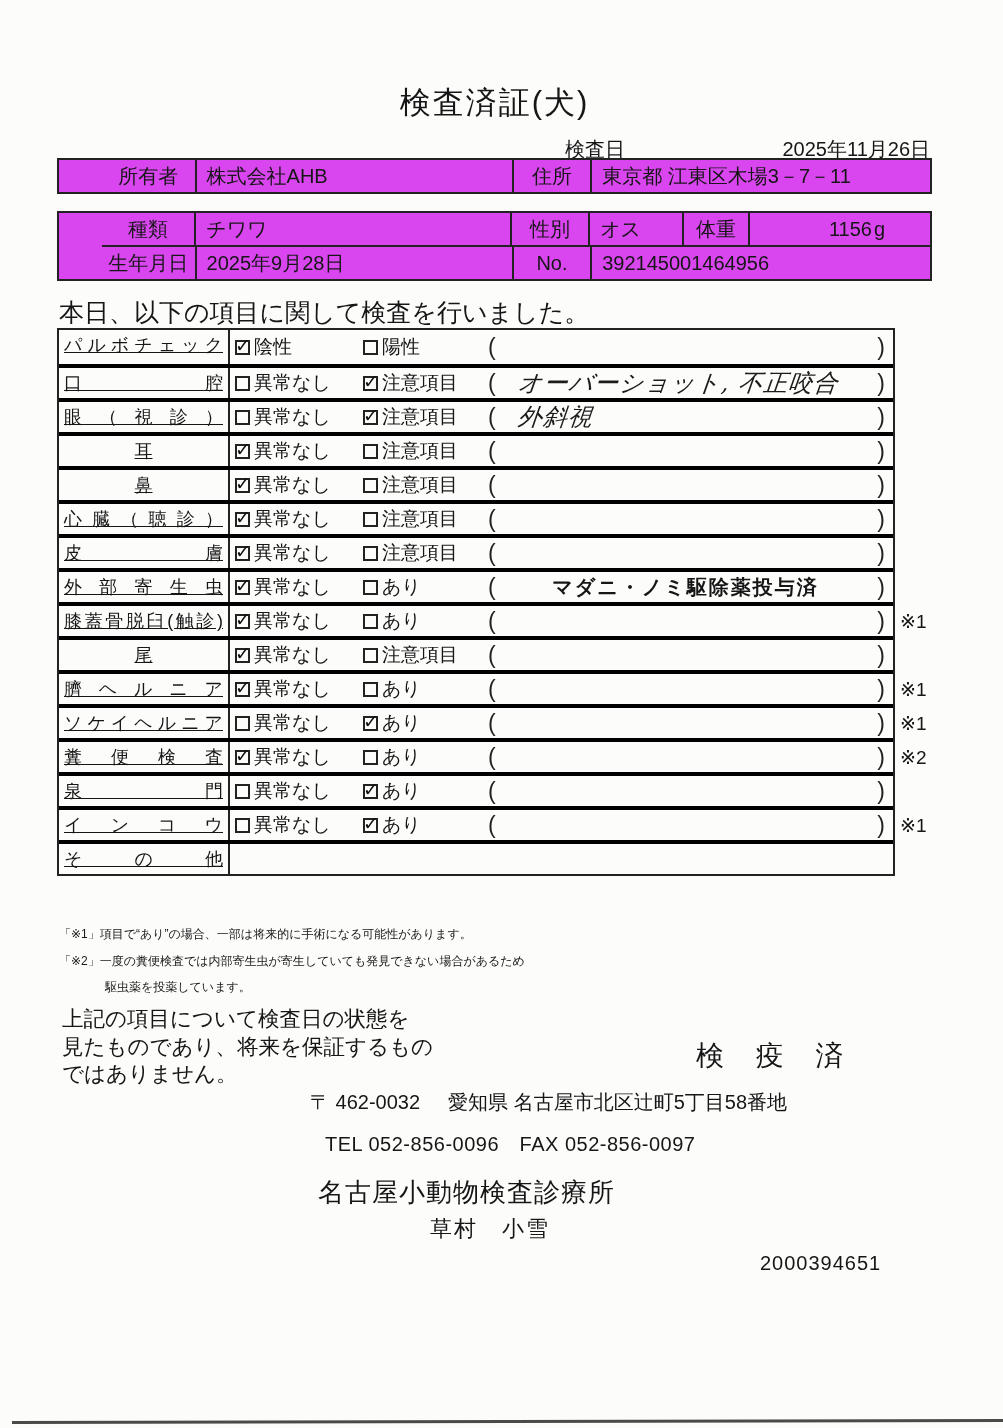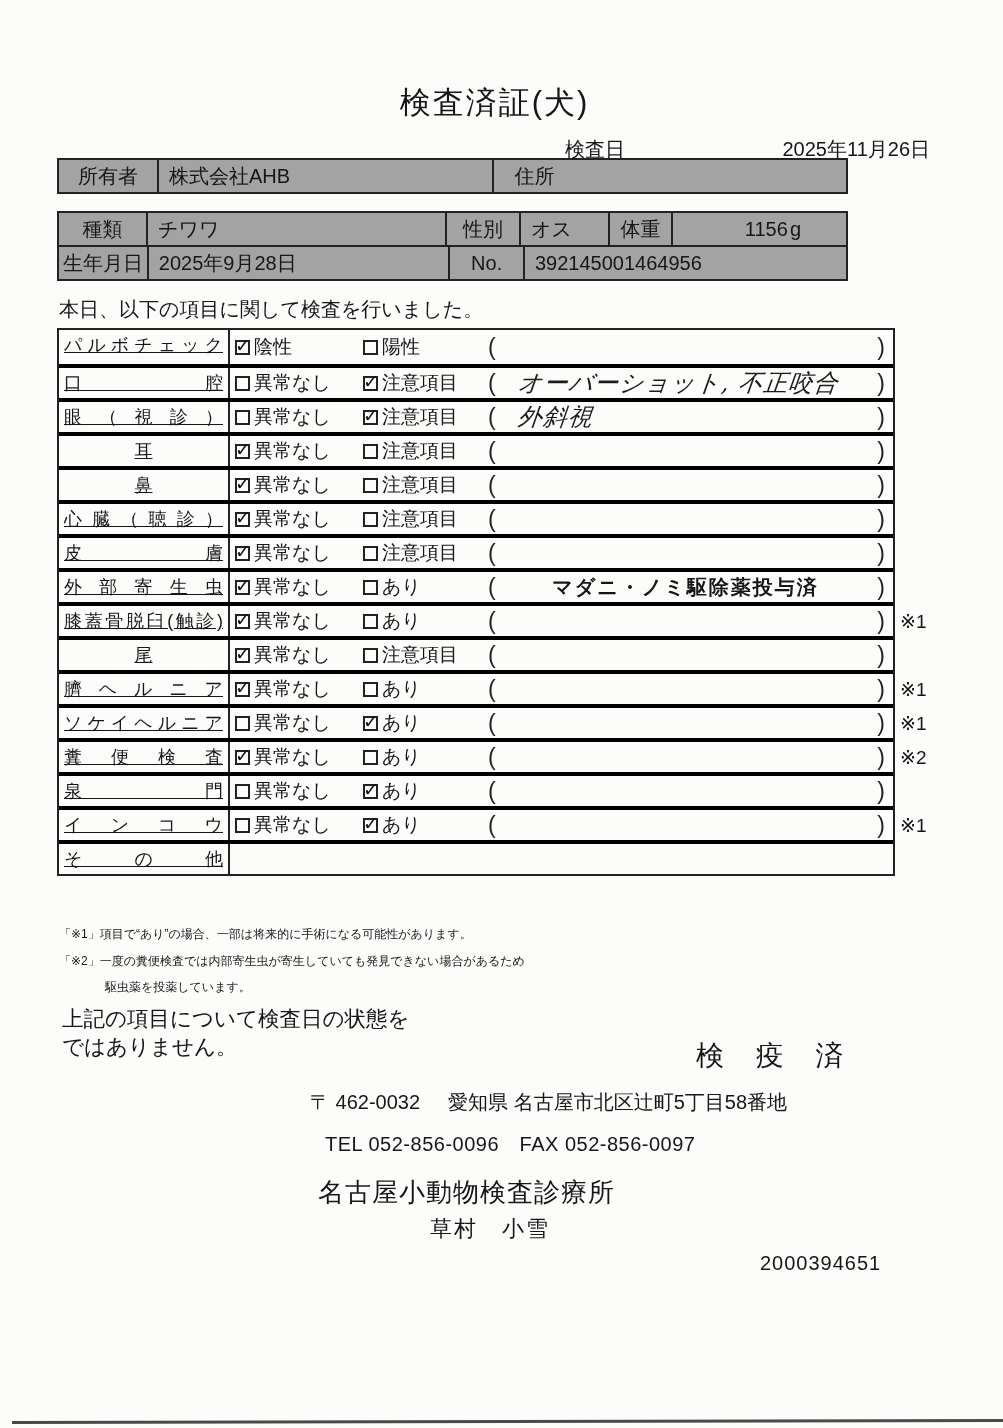--- a/index.html
+++ b/index.html
@@ -14,7 +14,7 @@
   .date-label { position:absolute; left:508px; top:0; }
   .date-value { position:absolute; right:2px; top:0; }
 
-  .tbl { position:absolute; left:57px; width:791px; border:2px solid #222; background:#a3a3a3; }
+  .tbl { position:absolute; left:57px; width:875px; border:2px solid #222; background:#d946ef;padding-left:43px; }
   .trow { display:flex; }
   .trow + .trow { border-top:2px solid #222; }
   .cell { height:32px; display:flex; align-items:center; font-size:20px; overflow:hidden; white-space:nowrap; }

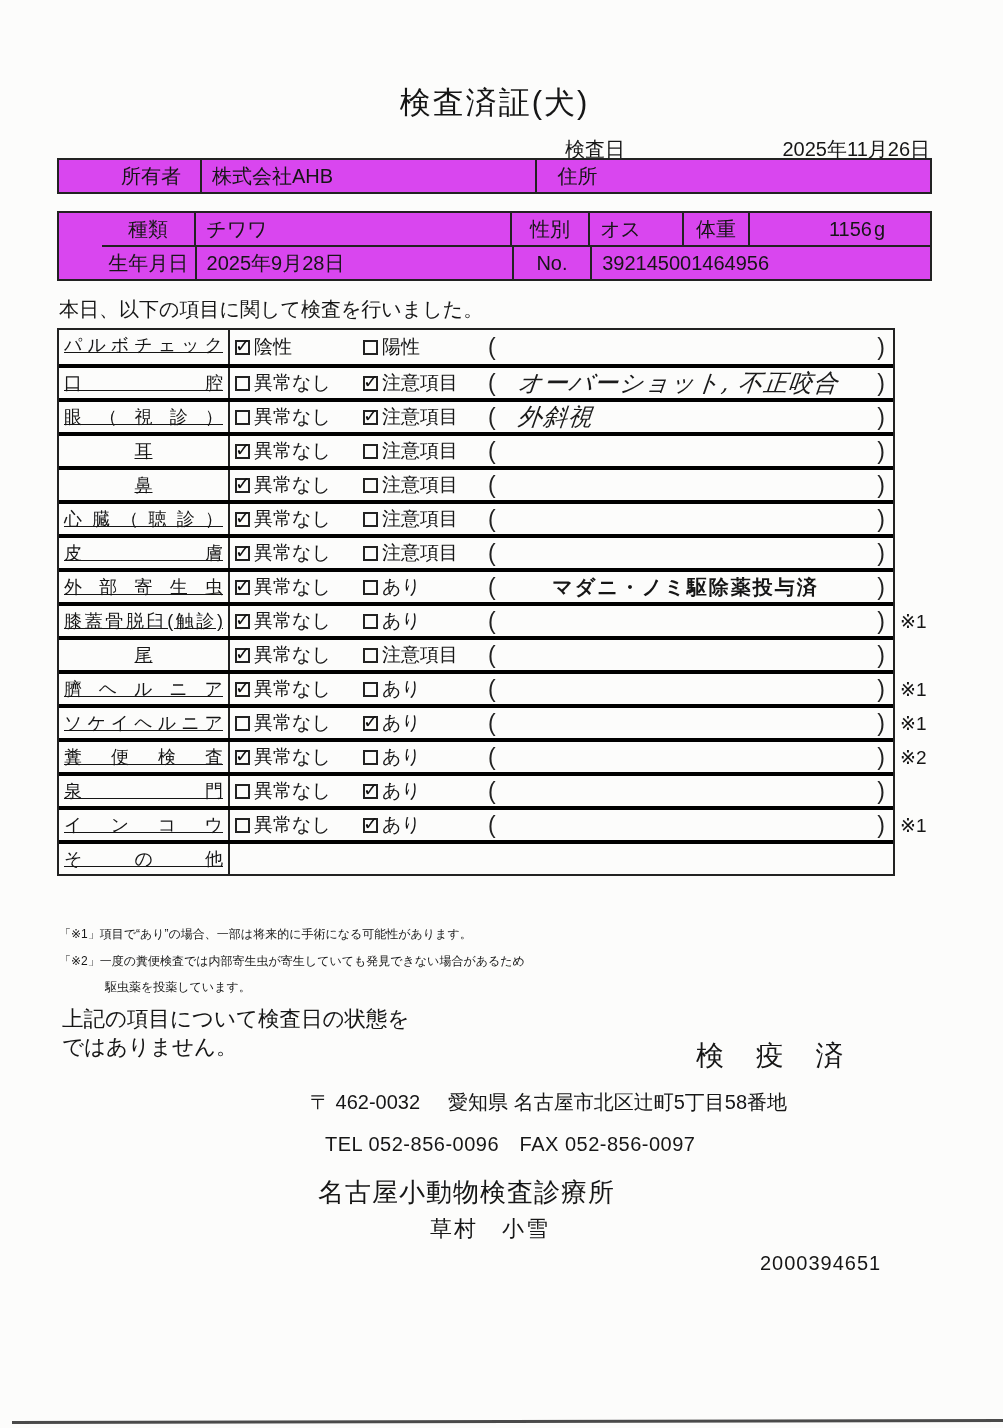--- a/index.html
+++ b/index.html
@@ -82,6 +82,7 @@
       <div class="cell lab w98">所有者</div>
       <div class="cell val w335">株式会社AHB</div>
       <div class="cell lab w83">住所</div>
+      <div class="cell val w359">東京都 江東区木場3－7－11</div>
     </div>
   </div>
 

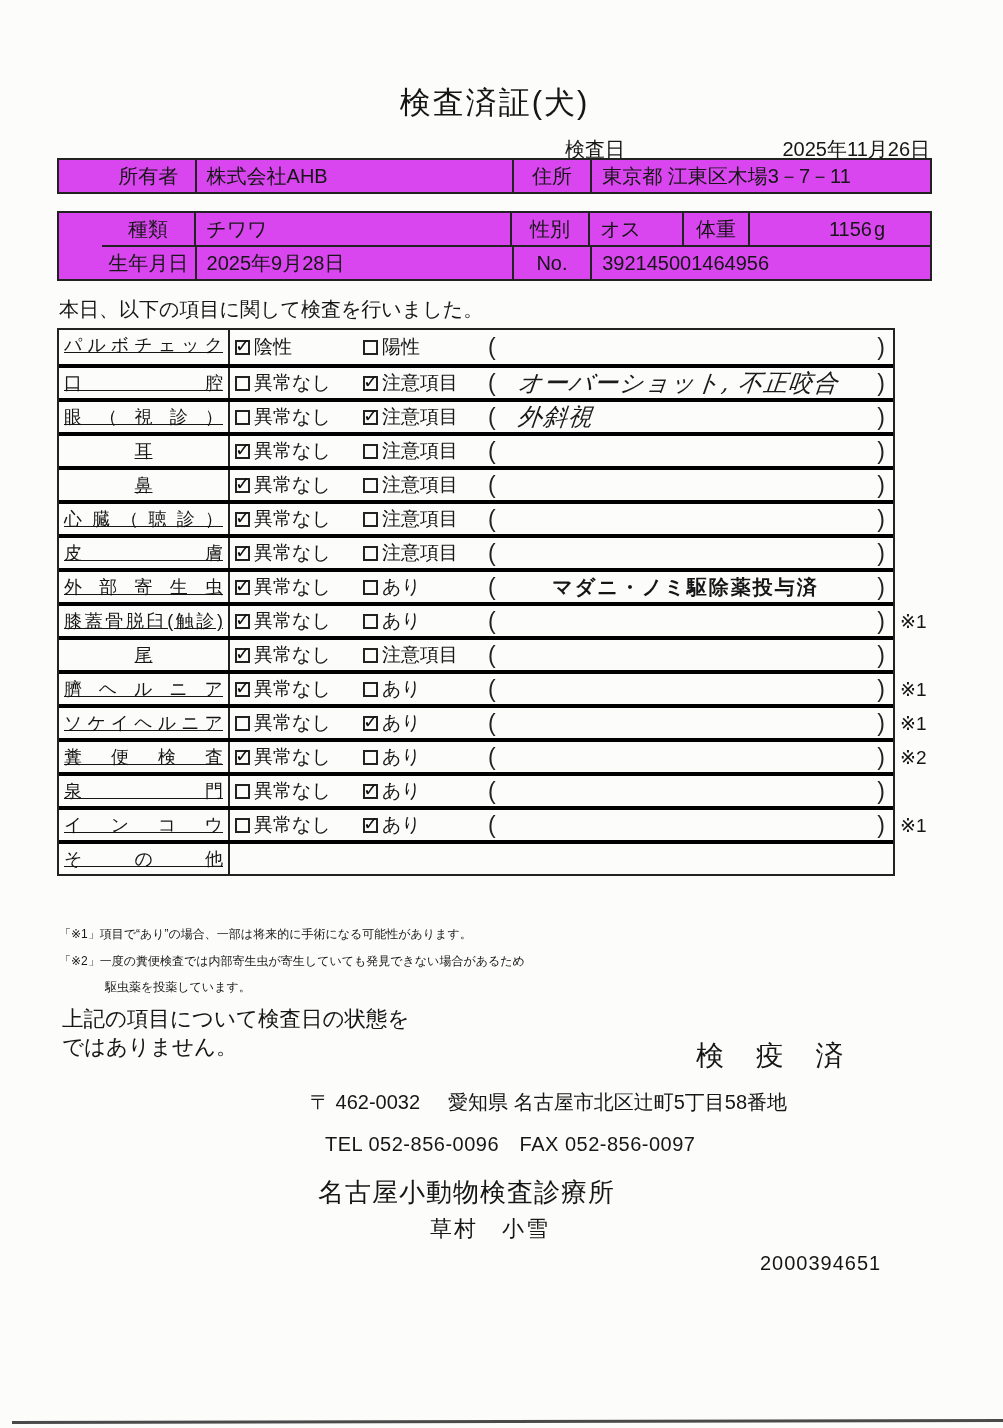--- a/index.html
+++ b/index.html
@@ -26,7 +26,7 @@
   .t2 { top:211px; }
   .weight { justify-content:flex-end; padding-right:45px; gap:2px; }
 
-  .intro { position:absolute; top:296px; left:59px; font-size:20px; }
+  .intro { position:absolute; top:296px; left:59px; font-size:25px; }
 
   .itable { position:absolute; top:328px; left:57px; width:838px; border:2px solid #222; background:#fcfcfb; }
   .irow { position:relative; height:34px; display:flex;text-decoration:underline; }

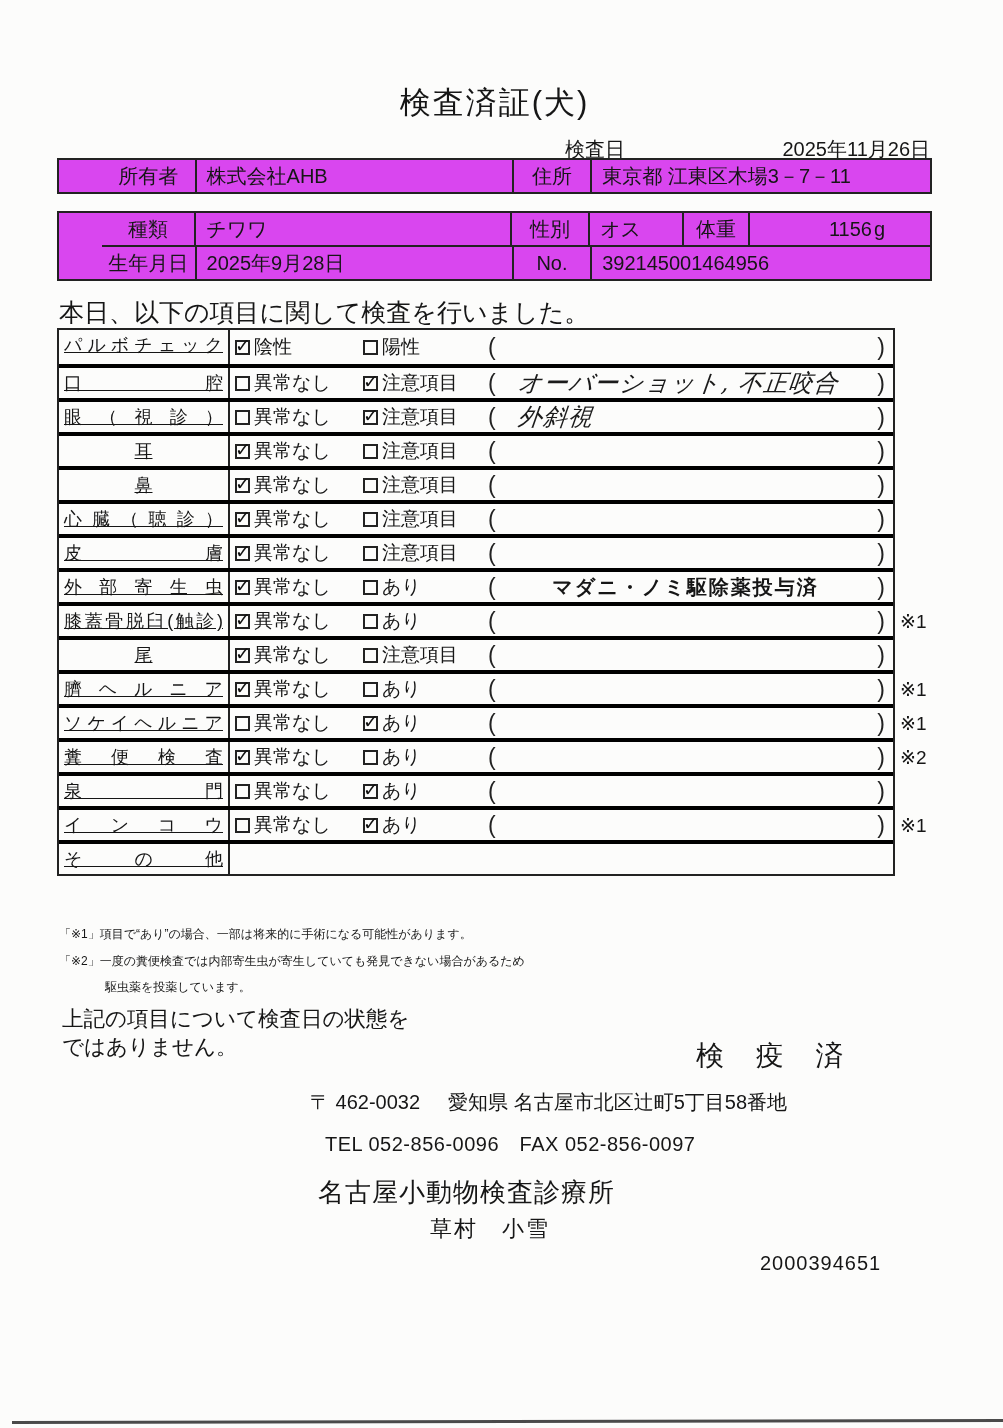--- a/index.html
+++ b/index.html
@@ -398,6 +398,7 @@
 
   <div class="disclaimer">
     <p>上記の項目について検査日の状態を</p>
+    <p>見たものであり、将来を保証するもの</p>
     <p>ではありません。</p>
   </div>
 

